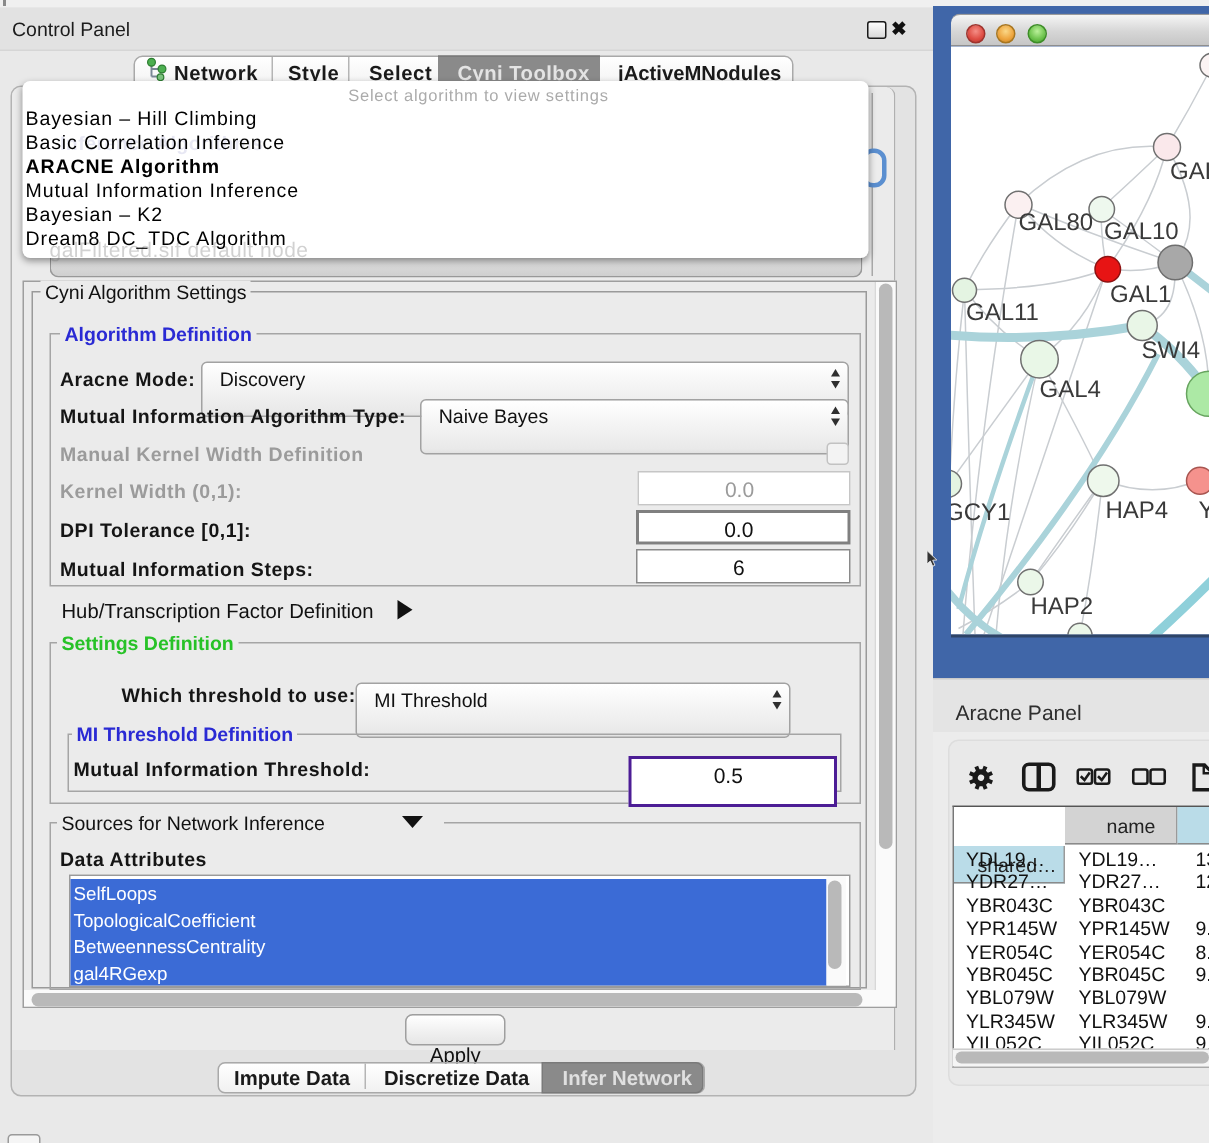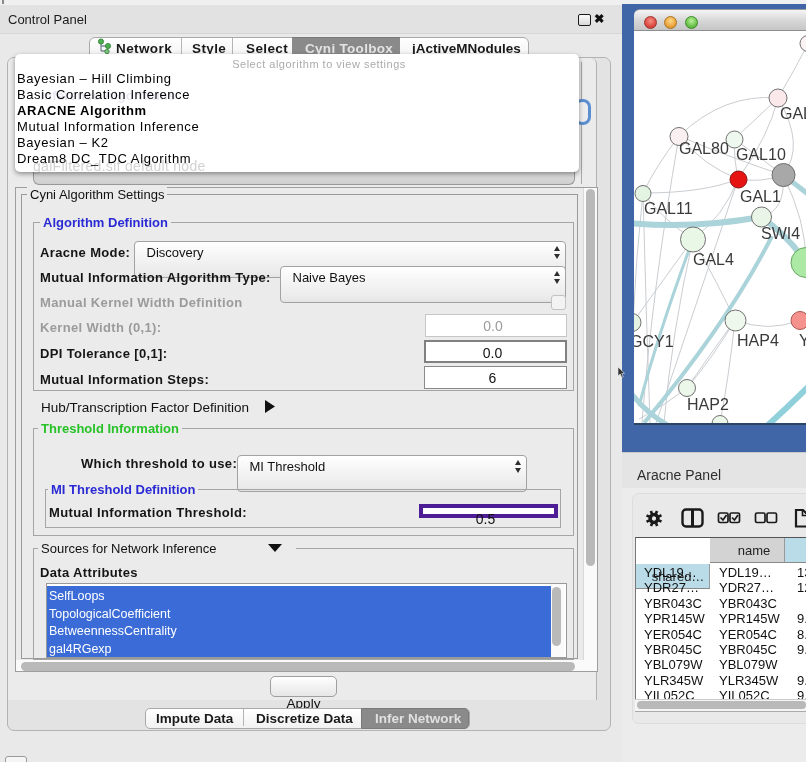--- a/index.html
+++ b/index.html
@@ -107,7 +107,7 @@
   </svg>
 
 <div class="fs" style="left:33px;top:428px;width:541px;height:108px;border-color:#a5a5a5;">
-  <span class="leg" style="left:4px;color:#27c227;font-weight:bold;">Threshold Information</span>
+  <span class="leg" style="left:4px;color:#27c227;font-weight:bold;">Settings Definition</span>
 </div>
 <div class="lbl abs" style="left:81px;top:456px;">Which threshold to use:</div>
 <div class="combo" style="left:237px;top:455px;width:290px;">

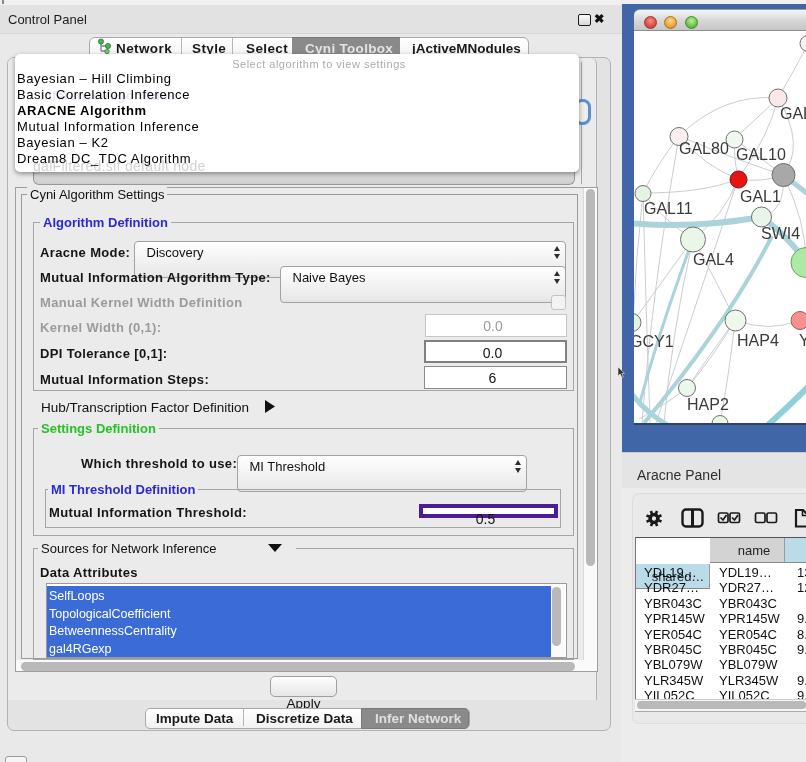--- a/index.html
+++ b/index.html
@@ -122,7 +122,7 @@
   <span class="leg" style="left:2px;color:#2a2ad4;font-weight:bold;">MI Threshold Definition</span>
 </div>
 <div class="lbl abs" style="left:49px;top:505px;">Mutual Information Threshold:</div>
-<div class="inp" style="left:419px;top:504px;width:139px;height:14px;border:4px solid #4c1d95;">0.5</div>
+<div class="inp" style="left:419px;top:504px;width:139px;height:34px;border:2px solid #4c1d95;">0.5</div>
 
 <div class="fs" style="left:33px;top:548px;width:541px;height:112px;border-color:#a5a5a5;">
   <span class="leg" style="left:4px;color:#111;width:252px;">Sources for Network Inference</span>

